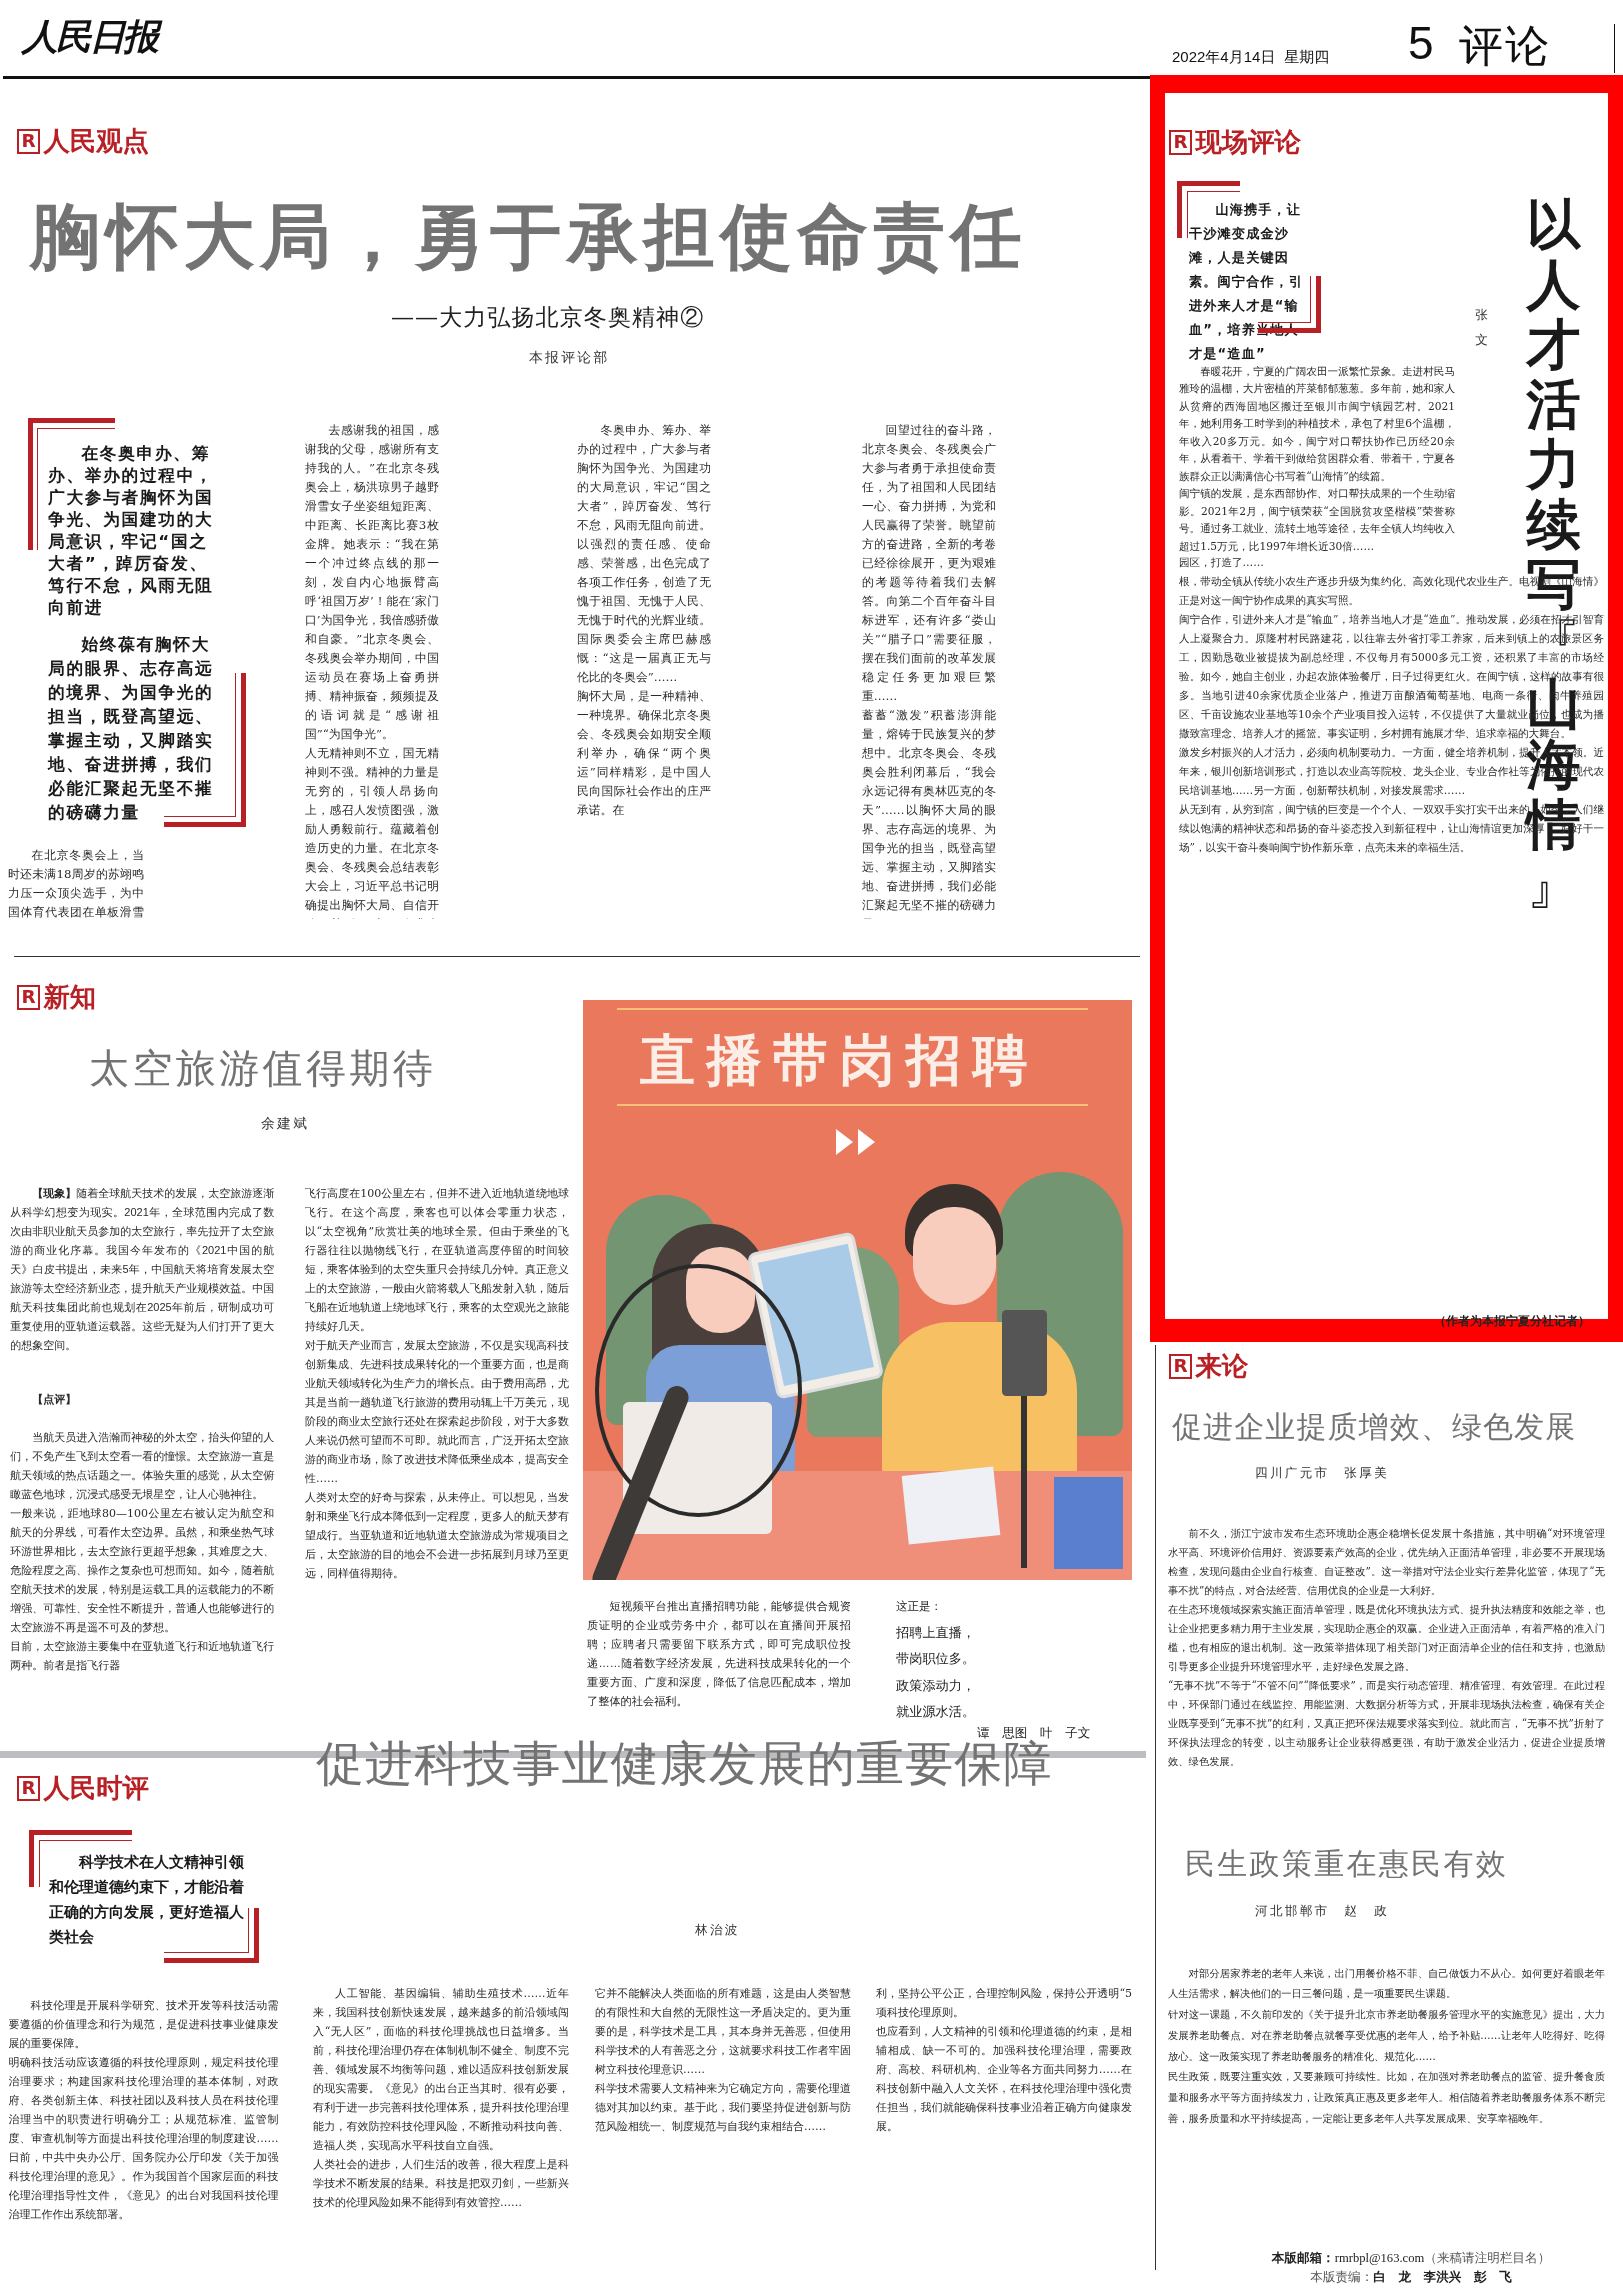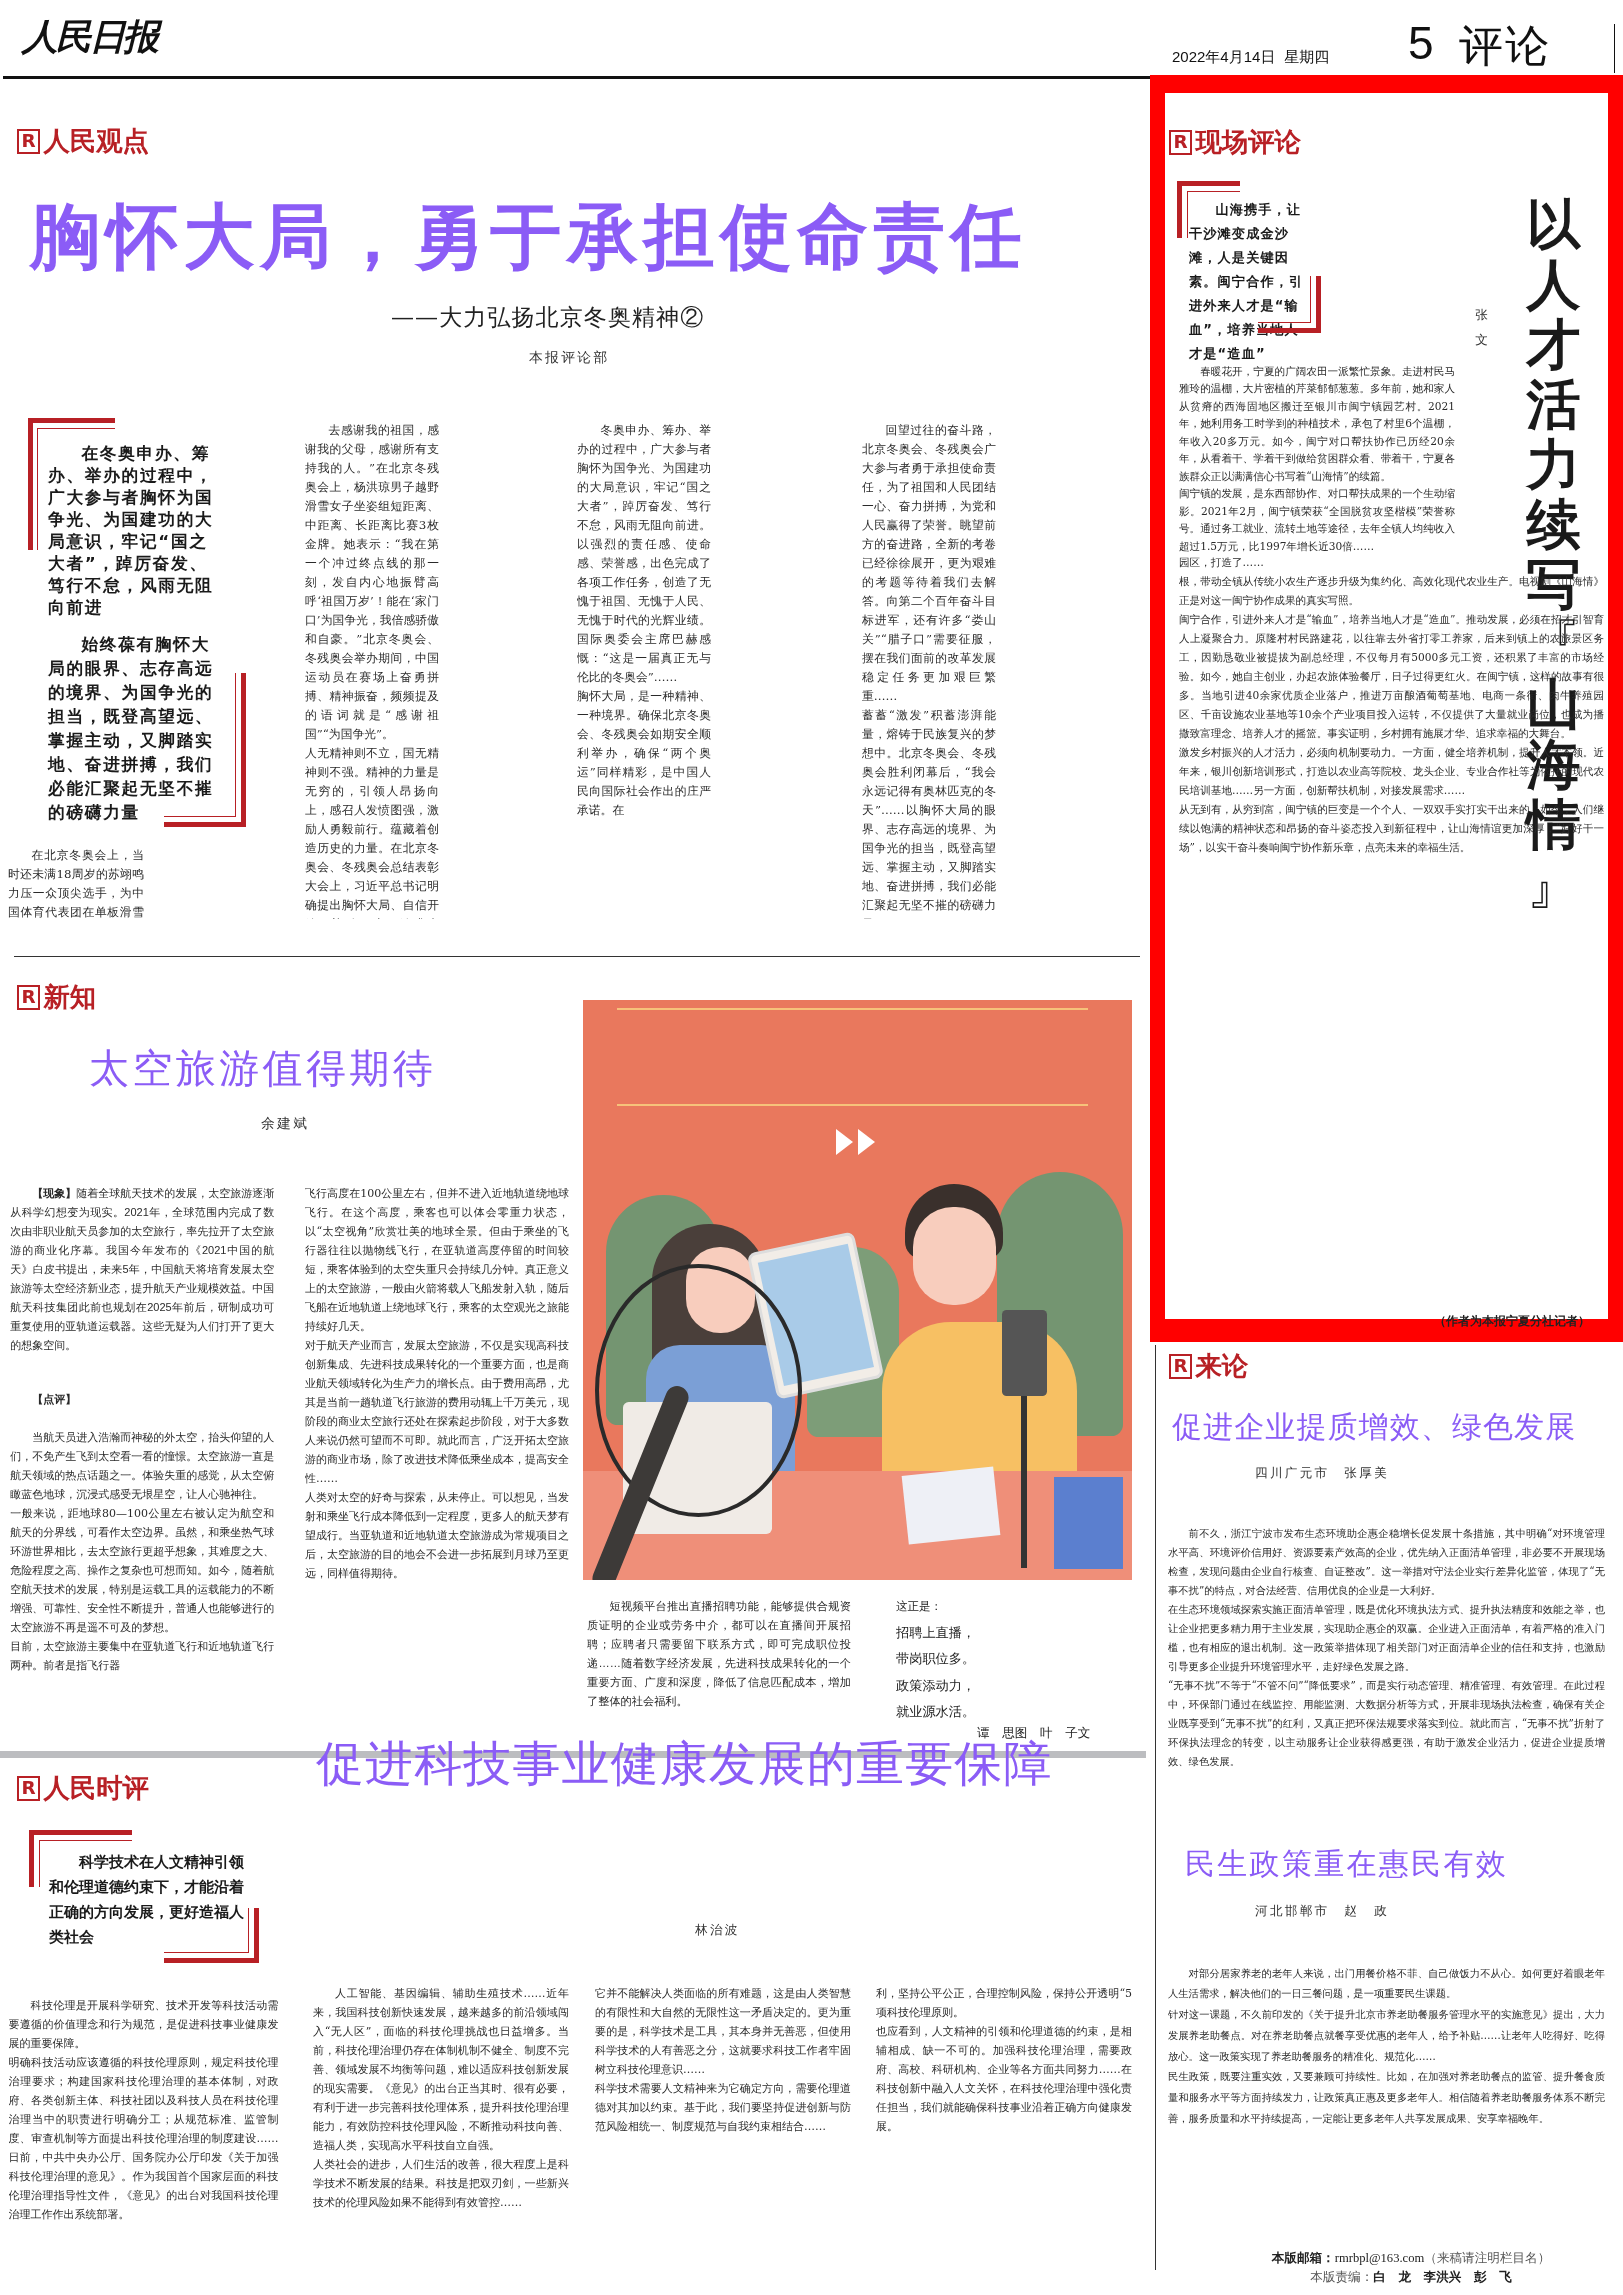--- a/index.html
+++ b/index.html
@@ -8,7 +8,7 @@
   .abs { position: absolute; }
   .kicker { position: absolute; font-family: "DejaVu Sans", sans-serif; font-weight: bold; font-size: 26.4px; color: #b82025; display: flex; align-items: center; gap: 3.4px; }
   .kicker .rbox { display: inline-flex; width: 23px; height: 25px; border: 2.9px solid #b82025; align-items: center; justify-content: center; font-size: 18.4px; line-height: 1; }
-  .headline { position: absolute; font-family: Liberation Serif, serif; font-weight: bold; color: #8b5cf6; white-space: nowrap; }
+  .headline { position: absolute; font-family: Liberation Serif, serif; font-weight: bold; color: #737373; white-space: nowrap; }
   .byline { position: absolute; font-size: 15px; color: #333; letter-spacing: 2.3px; white-space: nowrap; }
   .body-col { position: absolute; font-size: 11.8px; line-height: 19px; text-align: justify; color: #2a2a2a; overflow: hidden; }
   .body-col p { text-indent: 2em; }

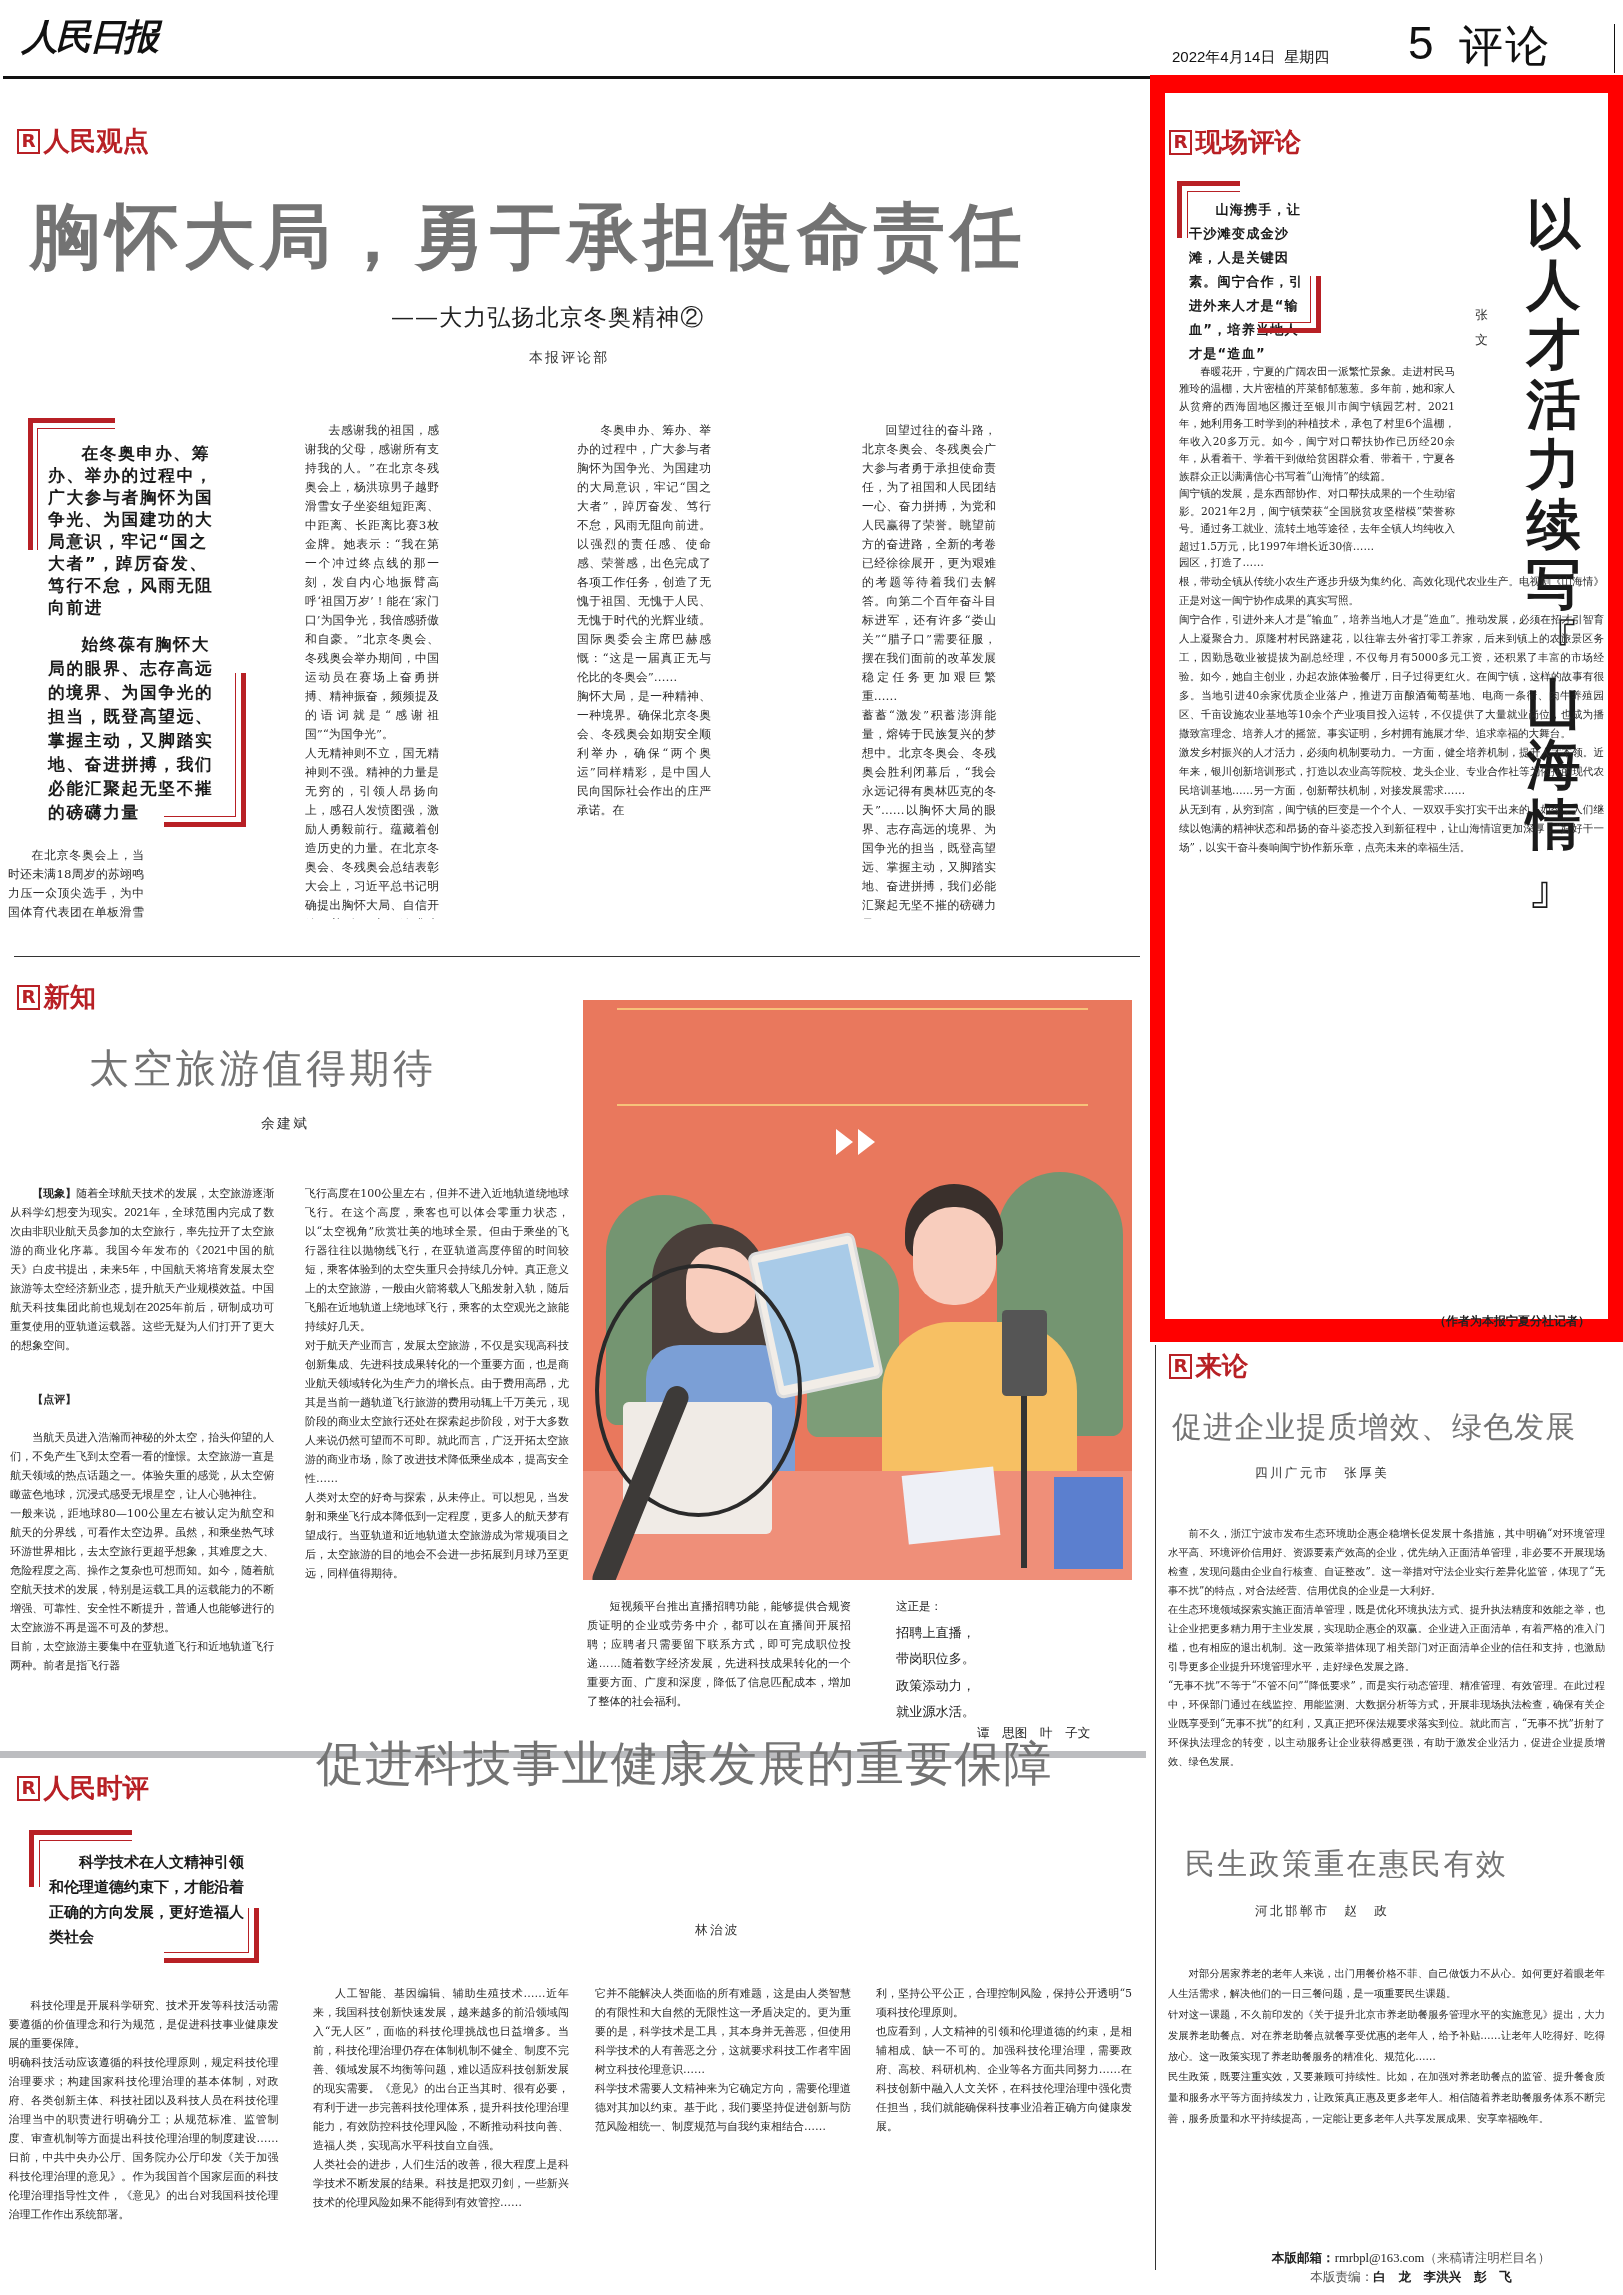--- a/index.html
+++ b/index.html
@@ -147,6 +147,7 @@
 
 <div class="illus" style="left:583px;top:1000px;width:549px;height:580px;">
   <div class="abs" style="left:34px;top:8px;width:471px;height:98px;border-top:2.9px solid #f6c27a;border-bottom:2.9px solid #f6c27a;"></div>
+  <div class="abs" style="left:57px;top:24px;font-family:'DejaVu Sans',sans-serif;font-weight:bold;font-size:55px;color:#fbeee6;letter-spacing:11.5px;white-space:nowrap;">直播带岗招聘</div>
   <div class="abs" style="left:253px;top:129px;width:0;height:0;border-top:13.8px solid transparent;border-bottom:13.8px solid transparent;border-left:17px solid #fff;"></div>
   <div class="abs" style="left:275px;top:129px;width:0;height:0;border-top:13.8px solid transparent;border-bottom:13.8px solid transparent;border-left:17px solid #fff;"></div>
 

